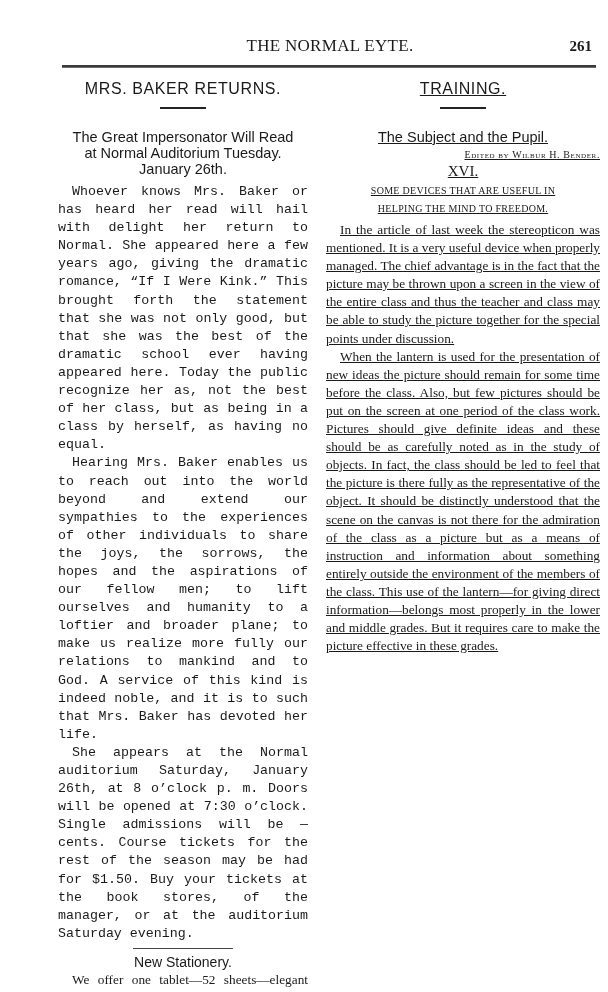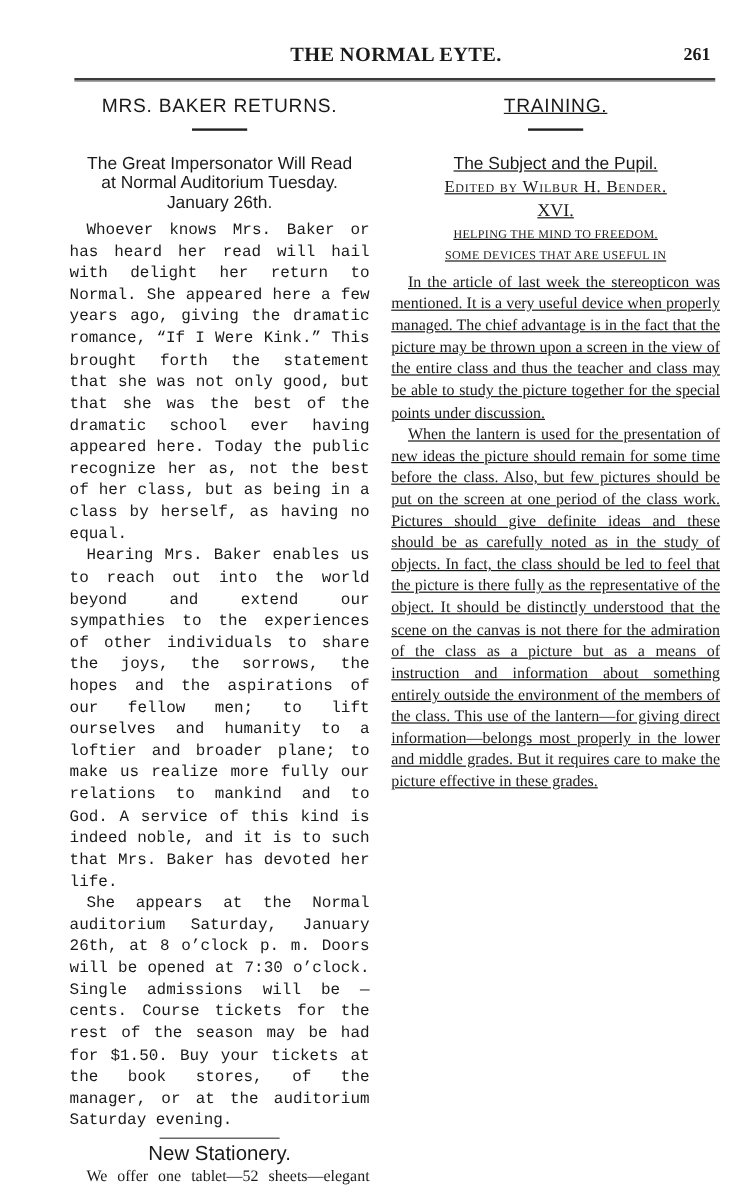--- a/index.html
+++ b/index.html
@@ -6,7 +6,7 @@
   body { width: 608px; height: 992px; position: relative; overflow: hidden; color: #1a1a1a; font-family: "Liberation Serif", "DejaVu Serif", serif; }
   .page { position: absolute; left: 0; top: 0; width: 608px; height: 992px; }
   .running-head { position: absolute; top: 36px; left: 62px; width: 536px; height: 22px; }
-  .running-title { position: absolute; left: 0; width: 100%; text-align: center; font-weight: bold; font-size: 17px; letter-spacing: 0.3px; top: 0; }
+  .running-title { position: absolute; left: 0; width: 100%; text-align: center; font-weight: normal; font-size: 17px; letter-spacing: 0.3px; top: 0; }
   .page-number { position: absolute; right: 6px; top: 2px; font-weight: bold; font-size: 15px; }
   .double-rule { position: absolute; top: 65px; left: 62px; width: 534px; height: 3px; border-top: 2px solid #3a3a3a; border-bottom: 1px solid #6a6a6a; box-sizing: border-box; }
   .col { position: absolute; top: 72px; }

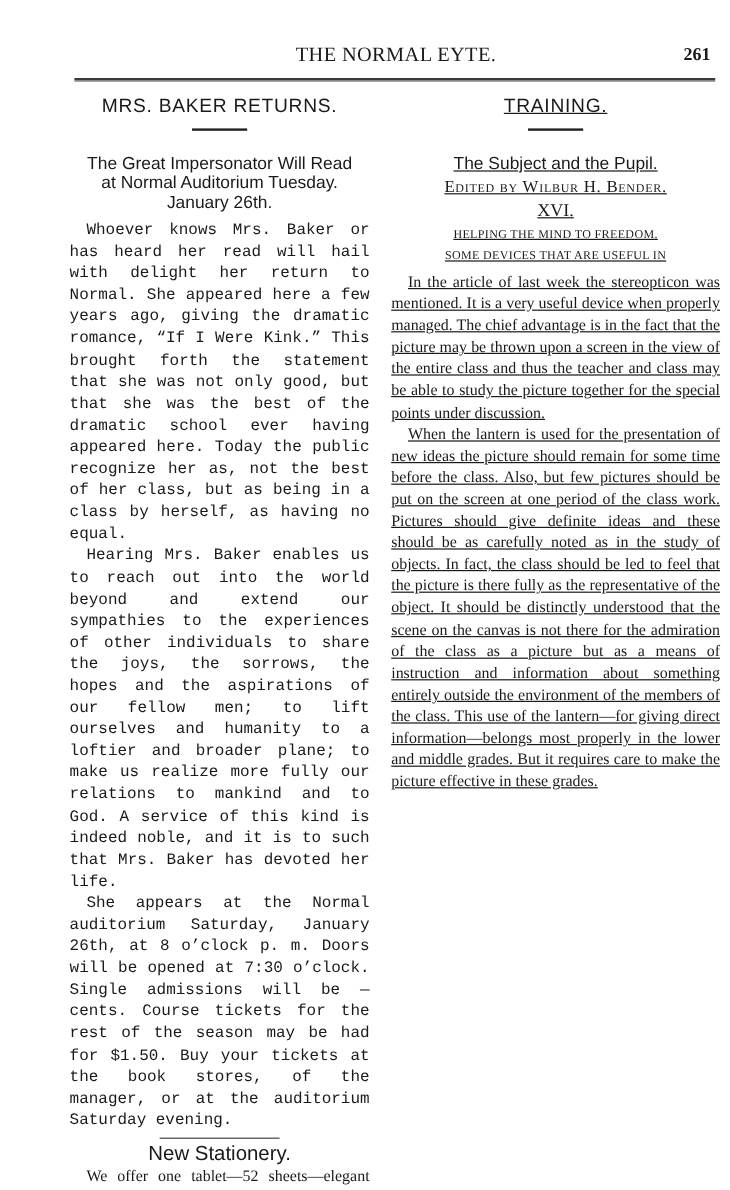--- a/index.html
+++ b/index.html
@@ -15,7 +15,7 @@
   .col-heading { text-align: center; font-size: 16px; letter-spacing: 0.6px; margin-top: 6px; height: 22px; line-height: 22px; font-family: "Liberation Sans", "DejaVu Sans", sans-serif; }
   .short-rule { width: 46px; height: 2px; background: #222; margin: 7px auto 8px auto; }
   .subhead { text-align: center; font-size: 14.5px; line-height: 16px; font-family: "Liberation Sans", "DejaVu Sans", sans-serif; margin-top: 20px; }
-  .subhead-small { text-align: center; font-size: 14px; letter-spacing: 0.6px; margin-top: 4px; font-variant: small-caps; }
+  .subhead-small { text-align: right; font-size: 10px; letter-spacing: 0.6px; margin-top: 4px; font-variant: small-caps; }
   .roman { text-align: center; font-size: 15px; margin-top: 3px; }
   .caps-title { text-align: center; font-size: 10px; line-height: 18px; letter-spacing: 0.3px; margin-top: 2px; }
   .body-text { font-size: 13.3px; line-height: 18.1px; text-align: justify; }

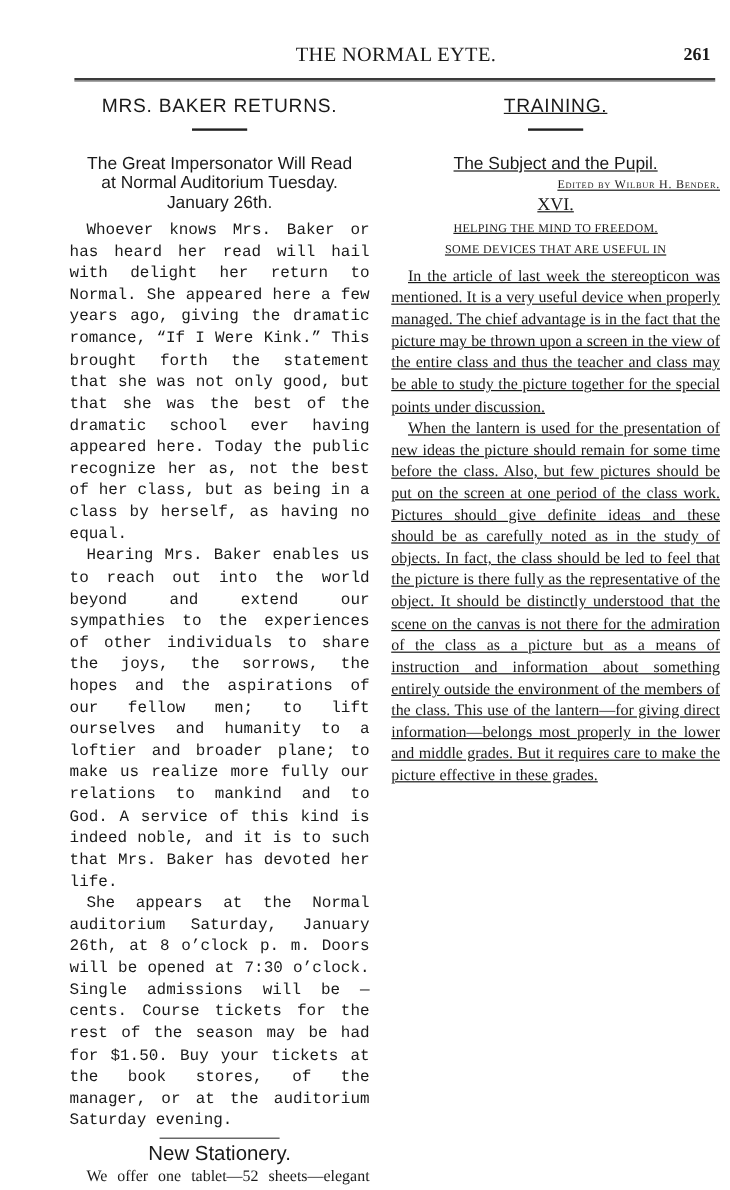--- a/index.html
+++ b/index.html
@@ -65,8 +65,8 @@
     <div class="subhead-small">Edited by Wilbur H. Bender.</div>
     <div class="roman">XVI.</div>
     <div class="caps-title">
+      <div>SOME DEVICES THAT ARE USEFUL IN</div>
       <div>HELPING THE MIND TO FREEDOM.</div>
-      <div>SOME DEVICES THAT ARE USEFUL IN</div>
     </div>
     <div class="body-text" style="margin-top:3px;">
       <p class="para">In the article of last week the stereopticon was mentioned. It is a very useful device when properly managed. The chief advantage is in the fact that the picture may be thrown upon a screen in the view of the entire class and thus the teacher and class may be able to study the picture together for the special points under discussion.</p>

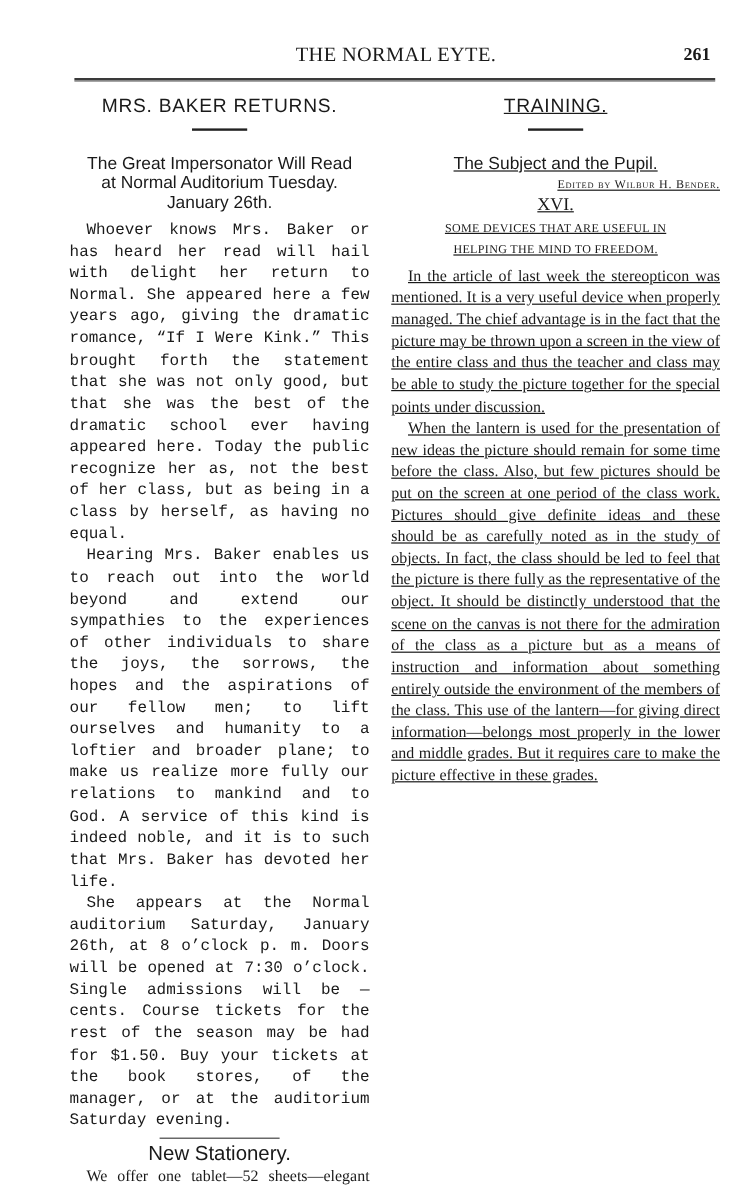--- a/index.html
+++ b/index.html
@@ -21,7 +21,7 @@
   .body-text { font-size: 13.3px; line-height: 18.1px; text-align: justify; }
   .para { text-indent: 14px; margin: 0; }
   .section-rule { width: 100px; height: 1px; background: #444; margin: 5px auto 4px auto; }
-  .section-title { text-align: center; font-size: 17px; line-height: 18px; font-family: "Liberation Sans", "DejaVu Sans", sans-serif; }
+  .section-title { text-align: center; font-size: 14px; line-height: 18px; font-family: "Liberation Sans", "DejaVu Sans", sans-serif; }
   .signature { text-align: center; font-size: 13px; line-height: 18px; padding-left: 30px; }
   .signature-2 { text-align: right; font-size: 13.3px; line-height: 18px; padding-right: 6px; }
 </style>

